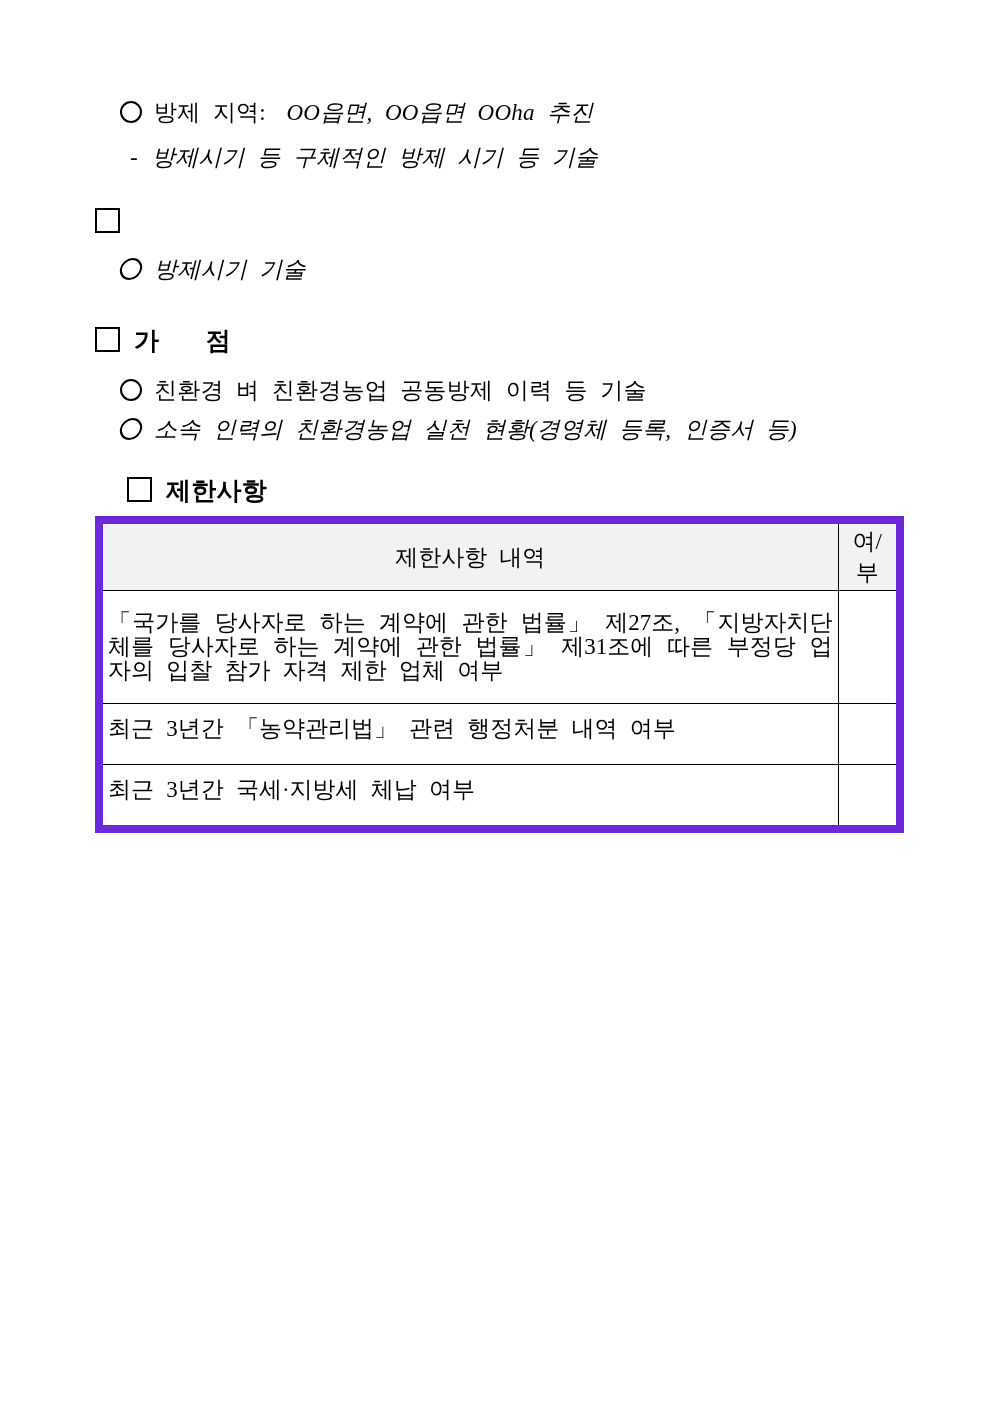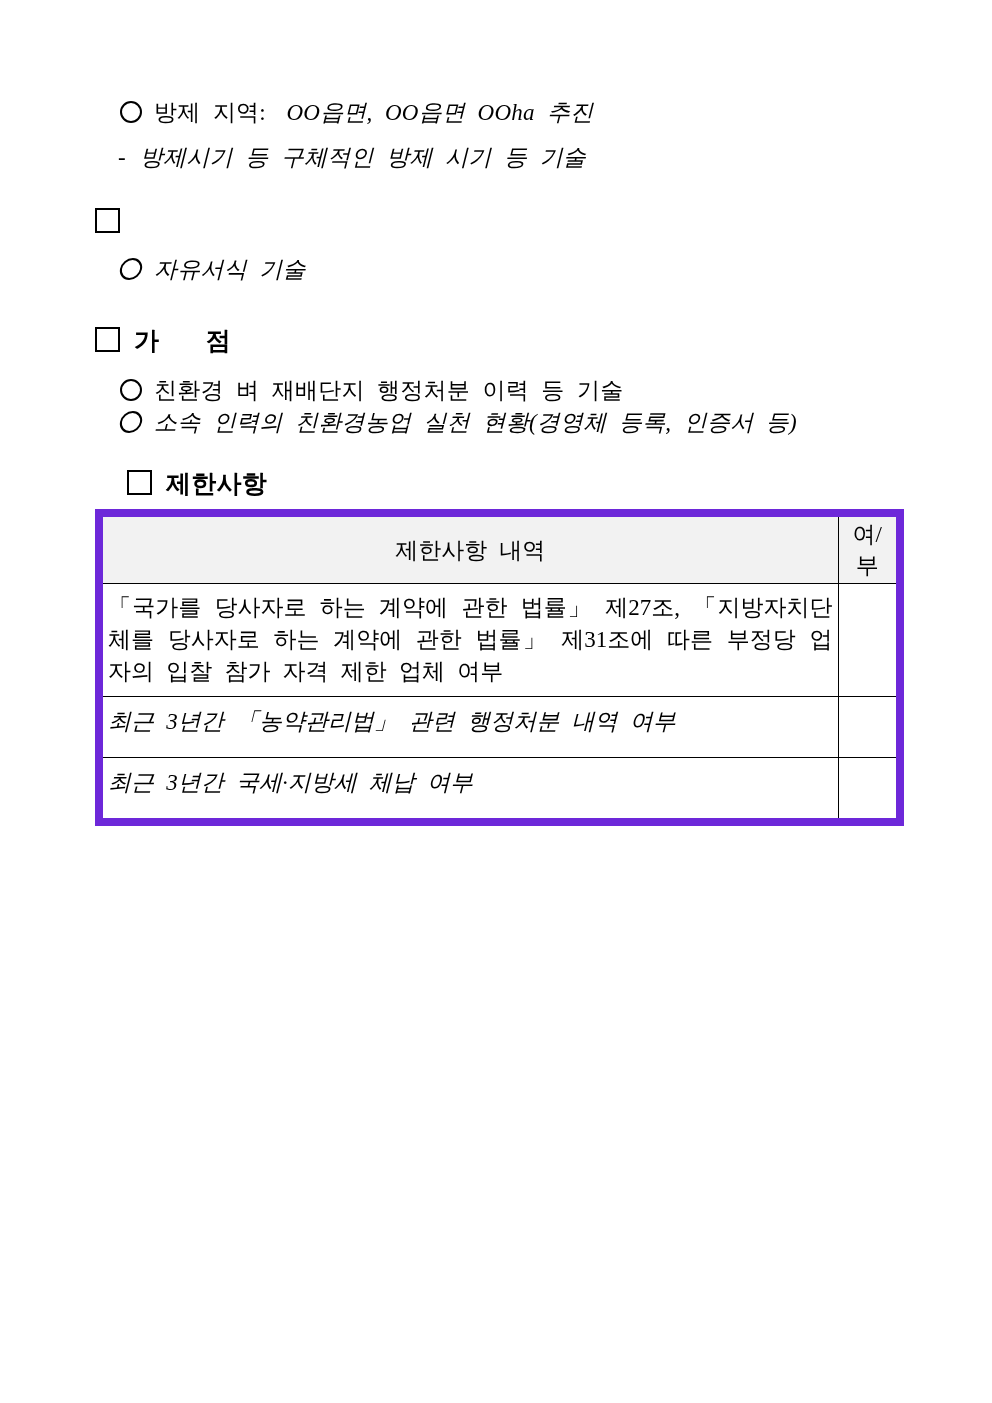--- a/index.html
+++ b/index.html
@@ -48,7 +48,7 @@
     box-sizing:border-box;
   }
   .item-l1{margin-left:25px;}
-  .item-l2{margin-left:23px;}
+  .item-l2{margin-left:35px;}
   .heading{
     font-weight:bold;
     font-size:25px;

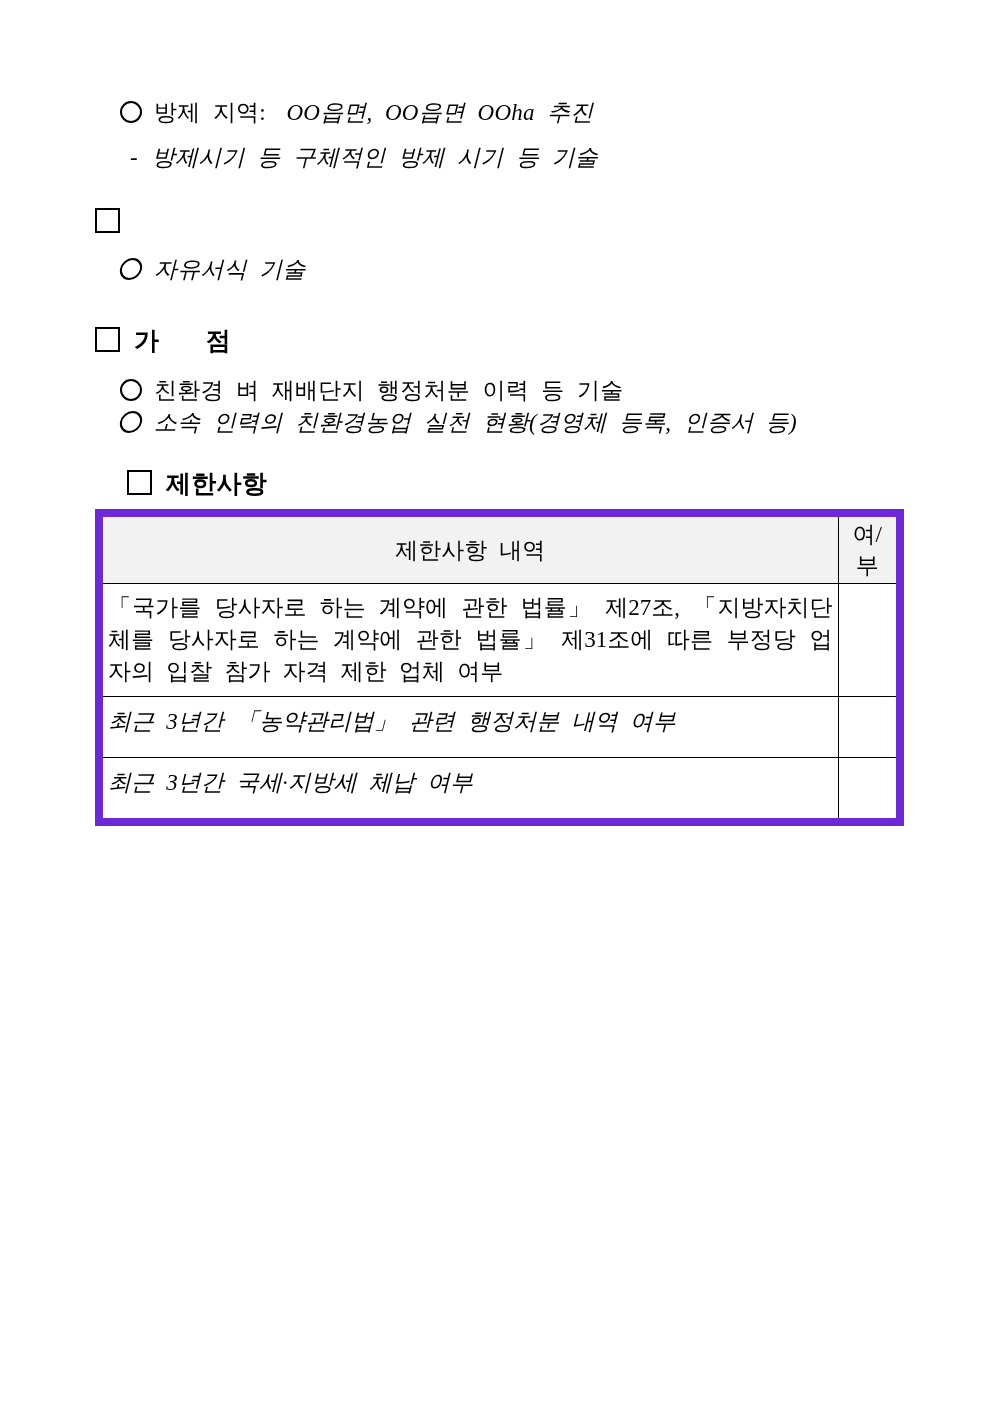--- a/index.html
+++ b/index.html
@@ -121,7 +121,7 @@
     </div>
 
     <div class="doc-line item-l1 italic gap-s">
-      <span class="circle-bullet slant"></span><span>자유서식 기술</span>
+      <span class="circle-bullet slant"></span><span>방제시기 기술</span>
     </div>
 
     <div class="doc-line heading gap-l">

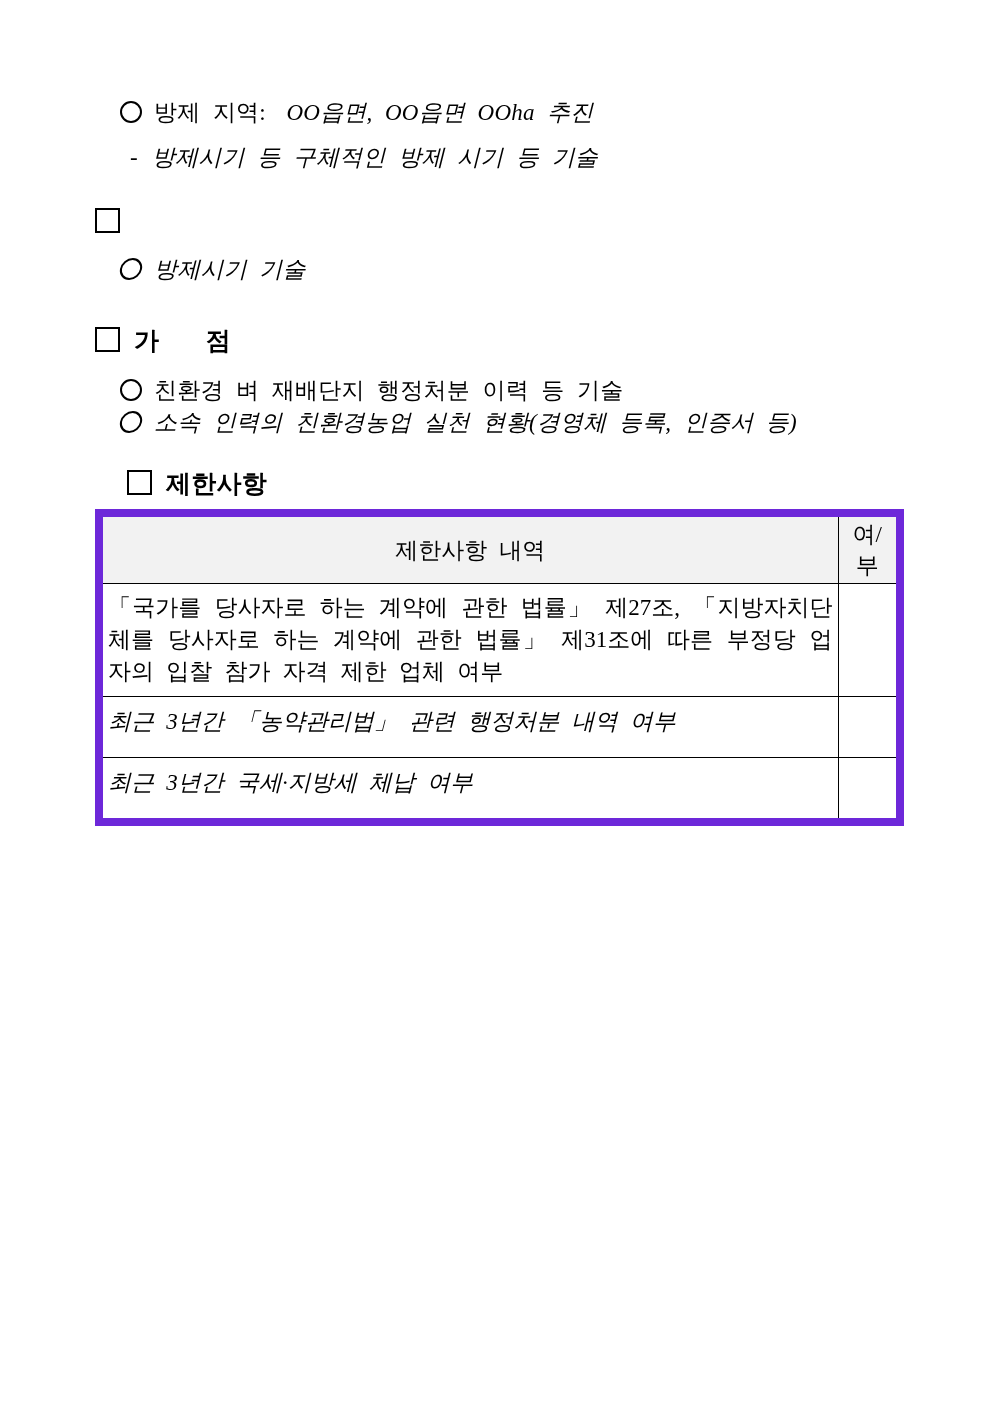--- a/index.html
+++ b/index.html
@@ -129,7 +129,7 @@
     </div>
 
     <div class="doc-line item-l1 gap-s">
-      <span class="circle-bullet"></span><span>친환경 벼 재배단지 행정처분 이력 등 기술</span>
+      <span class="circle-bullet"></span><span>친환경 벼 친환경농업 공동방제 이력 등 기술</span>
     </div>
 
     <div class="doc-line item-l1 italic" style="margin-top:2px;">

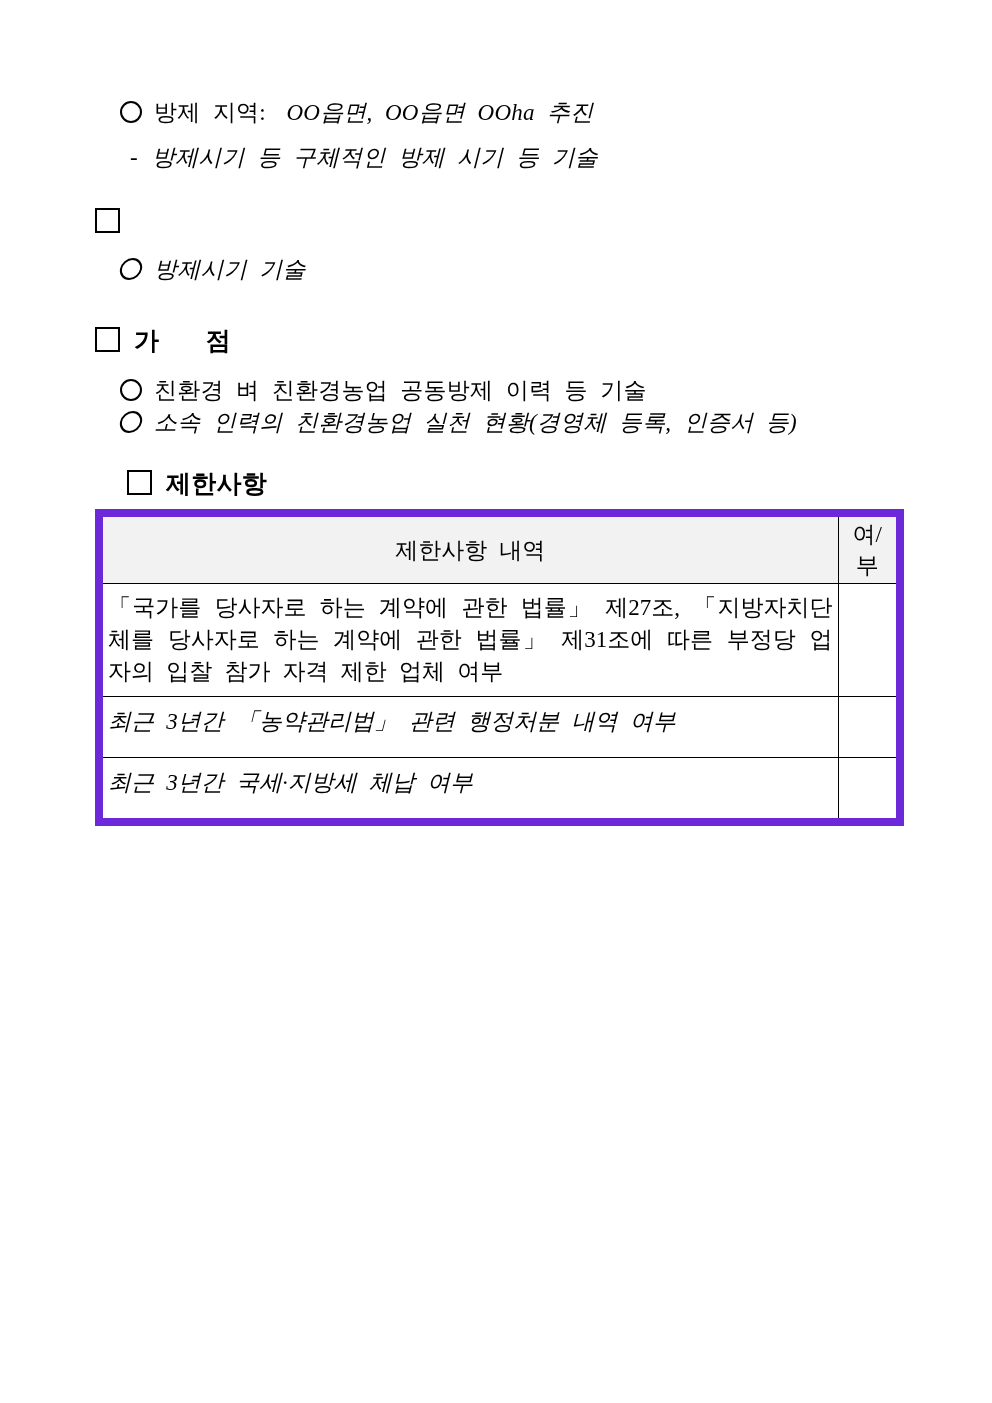--- a/index.html
+++ b/index.html
@@ -132,7 +132,7 @@
       <span class="circle-bullet"></span><span>친환경 벼 친환경농업 공동방제 이력 등 기술</span>
     </div>
 
-    <div class="doc-line item-l1 italic" style="margin-top:2px;">
+    <div class="doc-line item-l1 italic" style="margin-top:9px;">
       <span class="circle-bullet slant"></span><span>소속 인력의 친환경농업 실천 현황(경영체 등록, 인증서 등)</span>
     </div>
 

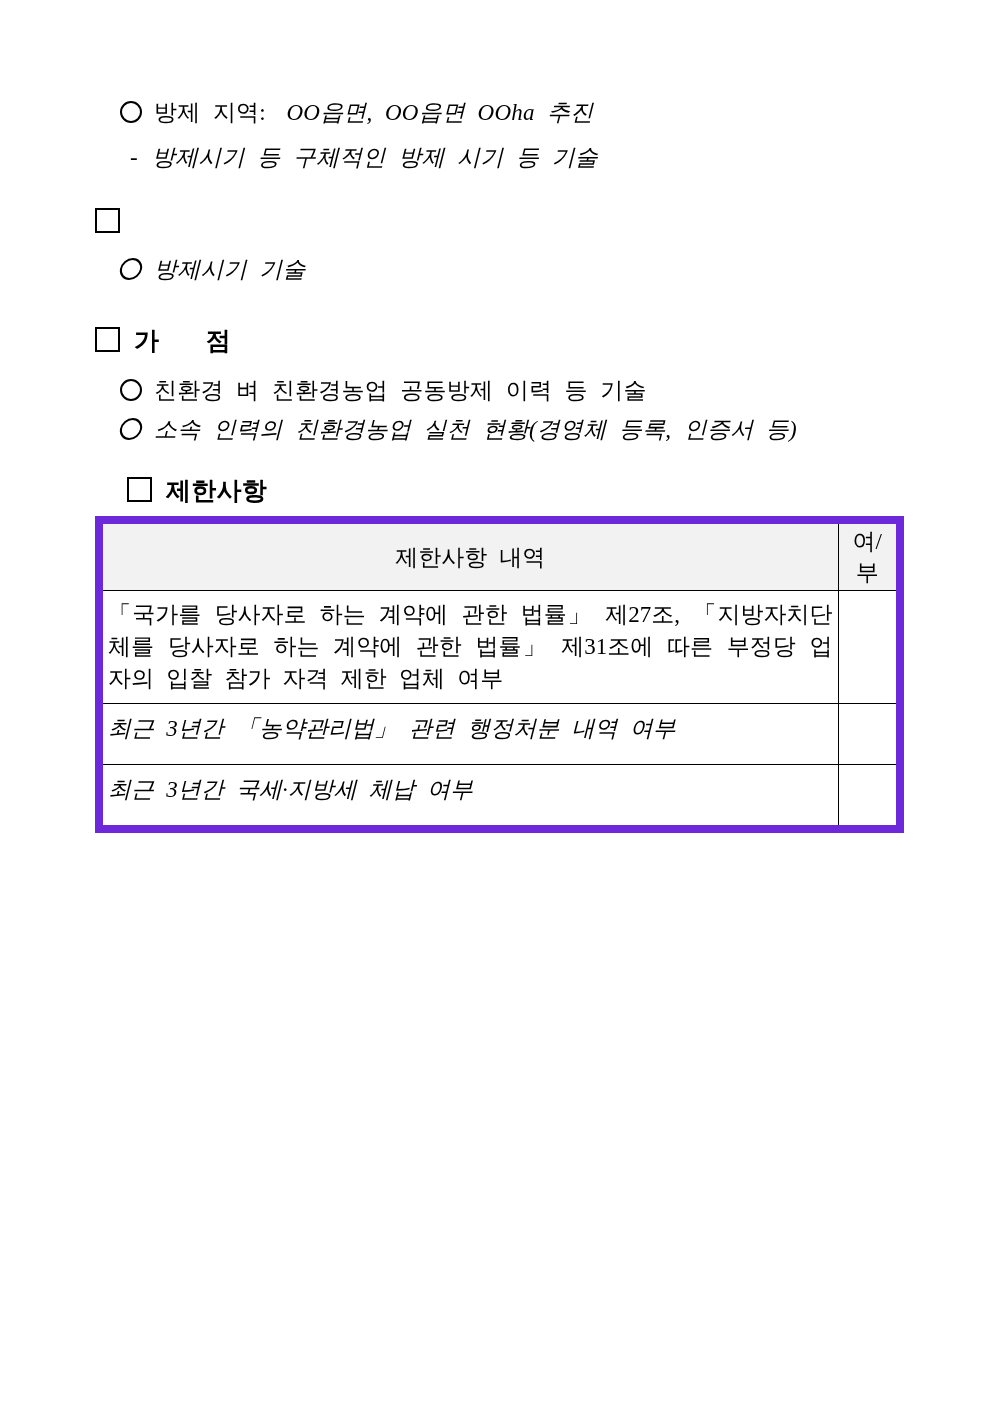--- a/index.html
+++ b/index.html
@@ -92,7 +92,7 @@
   col.c-yn{width:62px;}
   td.desc-cell{
     text-align:justify;
-    line-height:32px;
+    line-height:24px;
     padding:7px 6px 7px 6px;
   }
   td.desc-cell.single{

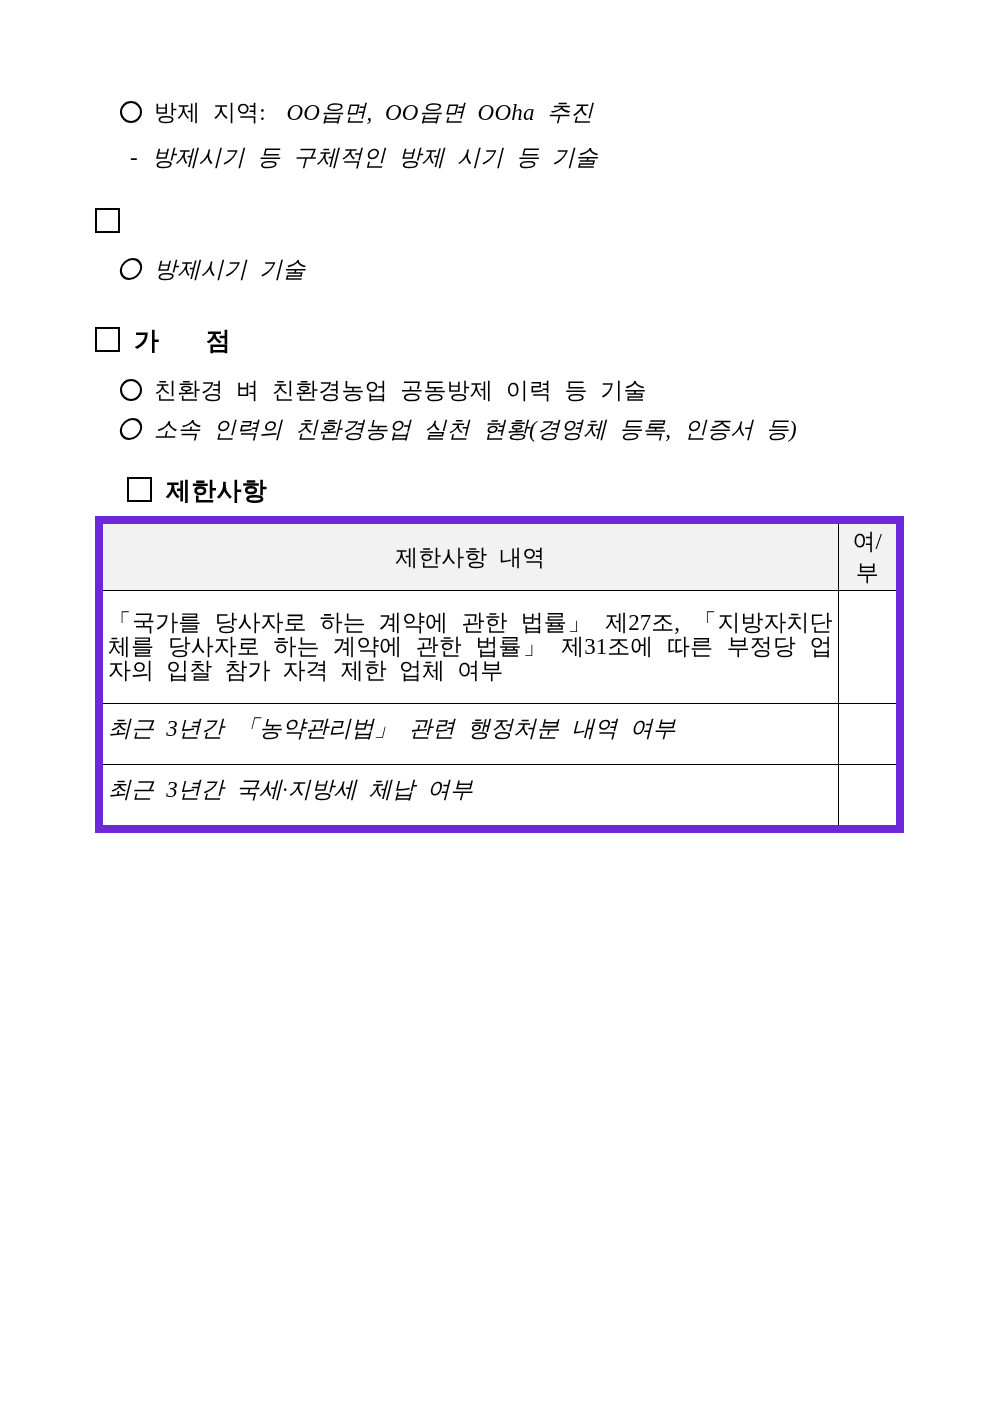--- a/index.html
+++ b/index.html
@@ -97,7 +97,7 @@
   }
   td.desc-cell.single{
     height:46px;
-    padding-top:2px;padding-bottom:12px;font-style:italic;
+    padding-top:2px;padding-bottom:12px;
   }
   td.row1{height:108px;vertical-align:top;}
   td.yn-cell{background:#ffffff;}

